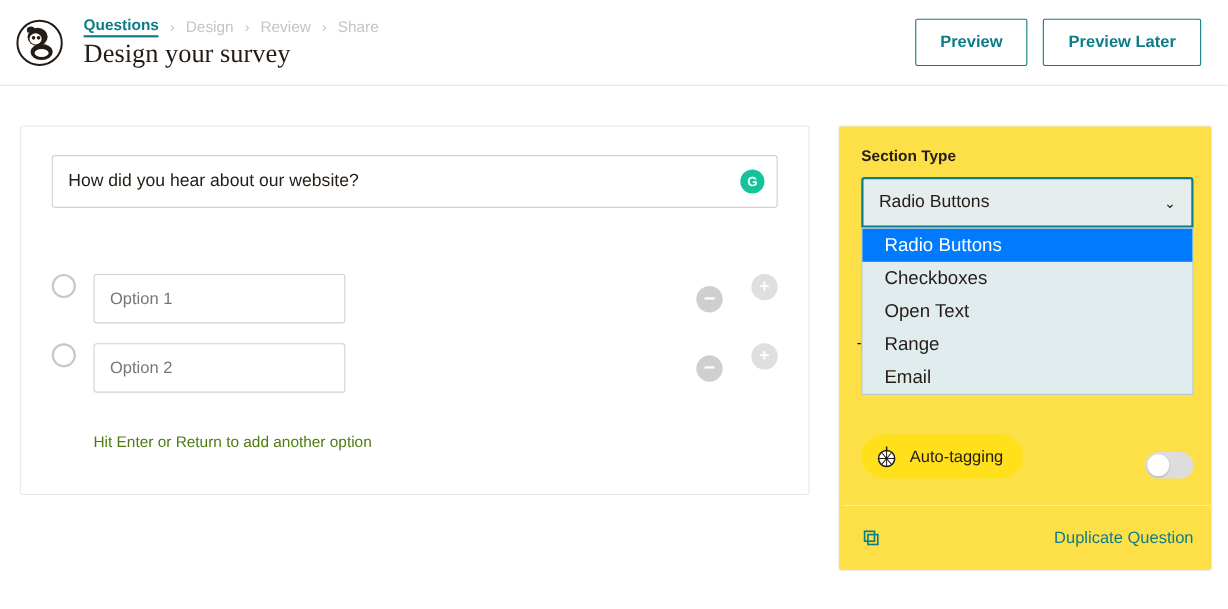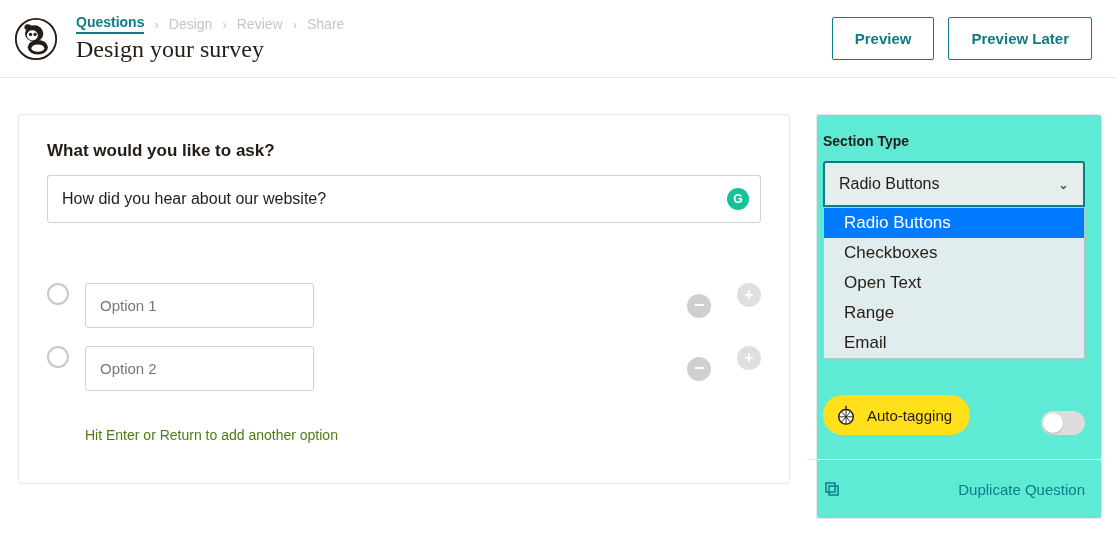--- a/index.html
+++ b/index.html
@@ -92,7 +92,6 @@
 <div class="content">
 
   <div class="main-panel">
-    <div class="question-label">What would you like to ask?</div>
     <div class="question-row">
       <input class="question-input" value="How did you hear about our website?" style="">
       <div class="grammarly">G</div>

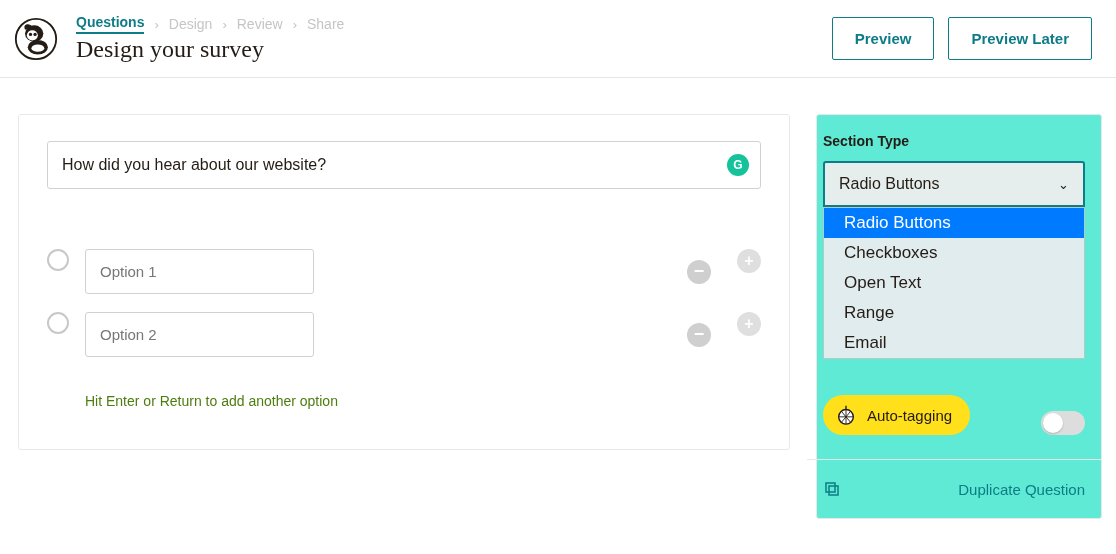--- a/index.html
+++ b/index.html
@@ -34,7 +34,7 @@
 .plus-btn { width: 24px; height: 24px; border-radius: 50%; background: #dfdfdf; color: #fff; display: flex; align-items: center; justify-content: center; font-size: 16px; font-weight: 700; cursor: pointer; border: none; flex-shrink: 0; }
 .hint { color: #4d7c0f; font-size: 14px; margin-left: 38px; margin-top: 36px; }
 
-.side-panel { width: 286px; background: #5eead4; border: 1px solid #e8e8e8; border-radius: 3px; padding: 18px 16px 0 6px; position: relative; }
+.side-panel { width: 340px; background: #fde047; border: 1px solid #e8e8e8; border-radius: 3px; padding: 18px 16px 0 20px; position: relative; }
 .section-label { font-size: 14px; font-weight: 600; color: #241c15; margin-bottom: 12px; }
 .dropdown { position: relative; }
 .dropdown-selected { width: 100%; padding: 12px 14px; font-size: 16px; color: #241c15; background: #e5eded; border: 2px solid #0e7c86; border-radius: 3px 3px 0 0; display: flex; justify-content: space-between; align-items: center; cursor: pointer; }

